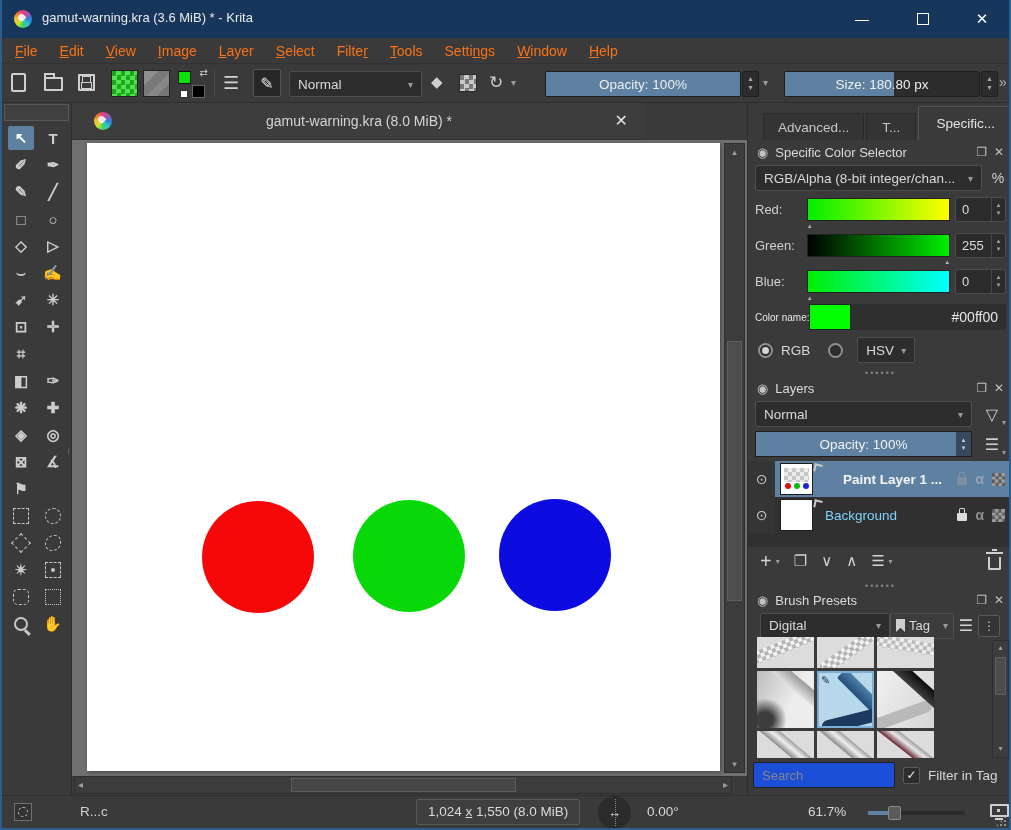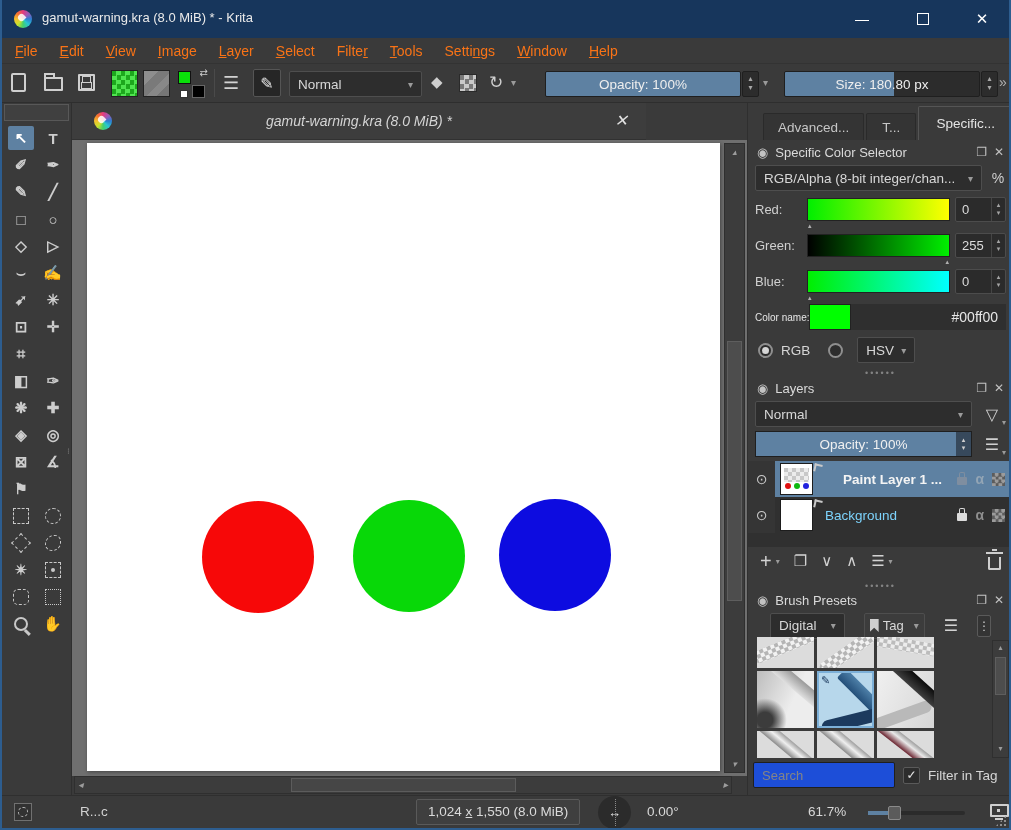--- a/index.html
+++ b/index.html
@@ -292,7 +292,7 @@
 
   <div class="tbar">
     <span class="klogo"></span>
-    <span class="ttext">gamut-warning.kra (8.0 MiB) * - Krita</span>
+    <span class="ttext">gamut-warning.kra (3.6 MiB) * - Krita</span>
     <span class="wbtn min">—</span>
     <span class="wbtn max">
         <span class="maxsq"></span>

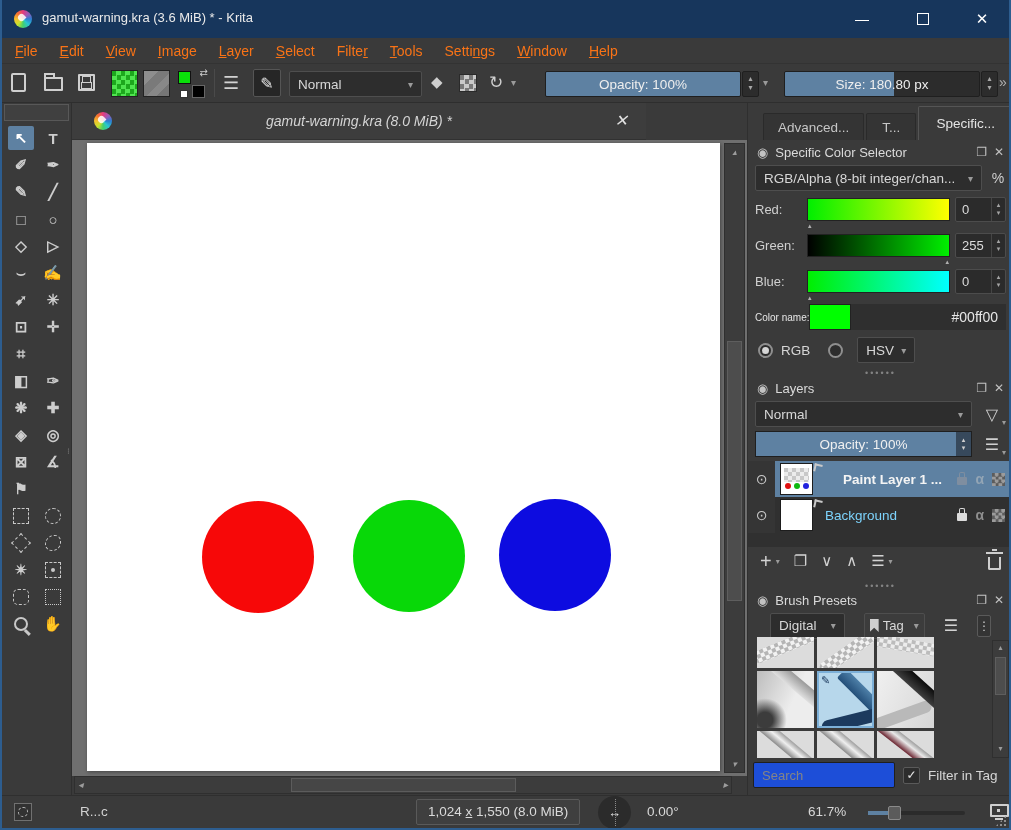--- a/index.html
+++ b/index.html
@@ -94,7 +94,7 @@
            writing-mode:vertical-rl; }
 
   
-  .docarea { position:absolute; left:70px; top:103px; width:574px; height:692px; background:#3a3a3a;font-style:italic; }
+  .docarea { position:absolute; left:70px; top:103px; width:574px; height:692px; background:#3a3a3a; }
   .tabbar { position:absolute; left:0; top:0; right:0; height:37px; background:#3d3d3d;
             border-bottom:1px solid #323232; }
   .tabbar .klogo { left:22px; top:9px; }

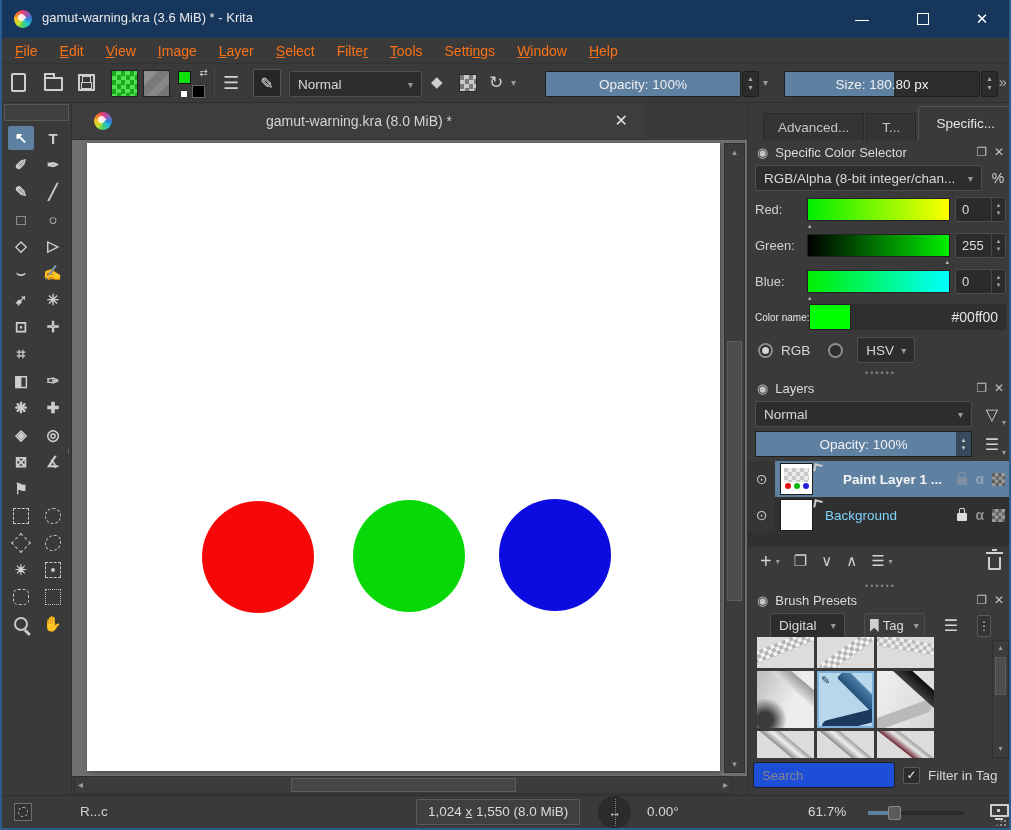--- a/index.html
+++ b/index.html
@@ -213,7 +213,7 @@
 
   
   .brushd { top:485px; height:207px; }
-  .bctrl { display:flex; align-items:center; margin:0 22px; gap:19px; height:27px; }
+  .bctrl { display:flex; align-items:center; margin:0 12px; gap:0; height:27px; }
   .tagdd { position:relative; width:130px; height:26px; }
   .tagbtn { position:relative; width:64px; height:26px; background:#3c3c3c; border:1px solid #4e4e4e;
             border-radius:2px; display:flex; align-items:center; padding:0 5px; gap:4px; font-size:13px; color:#d8d8d8; }

